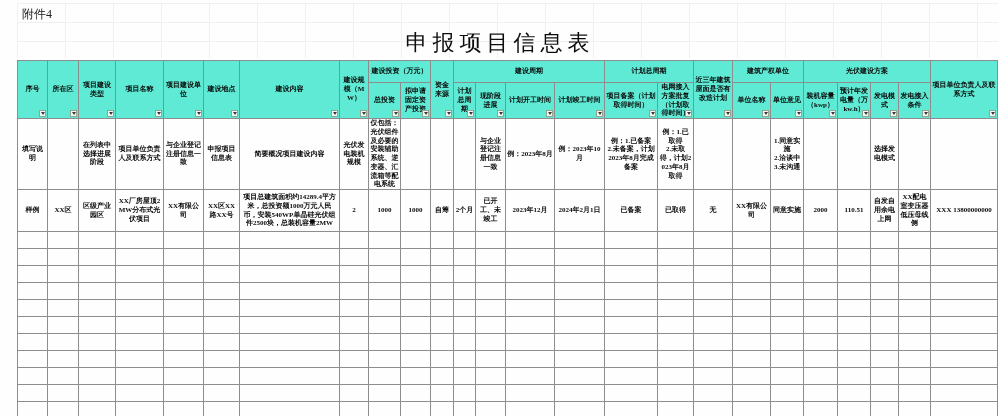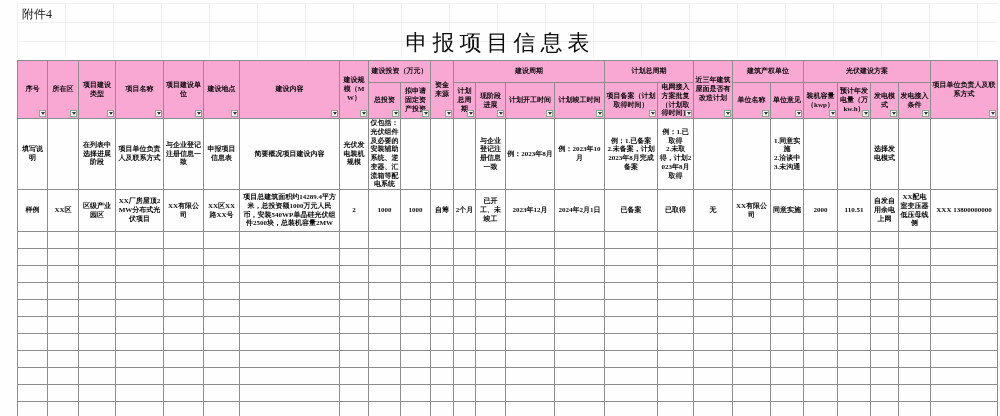--- a/index.html
+++ b/index.html
@@ -34,7 +34,7 @@
     font-size:7px;line-height:1.25;font-weight:700;color:#0a0a0a;
     white-space:pre-line;word-break:break-all;overflow:hidden;
   }
-  table.sheet th{position:relative;background:#f9a8d4;font-family:Liberation Serif, serif;}
+  table.sheet th{position:relative;background:#5eead4;font-family:Liberation Serif, serif;}
   tr.hdr1{height:22px;}
   tr.hdr2{height:28px;}
   tr.row-instructions{height:70px;}

